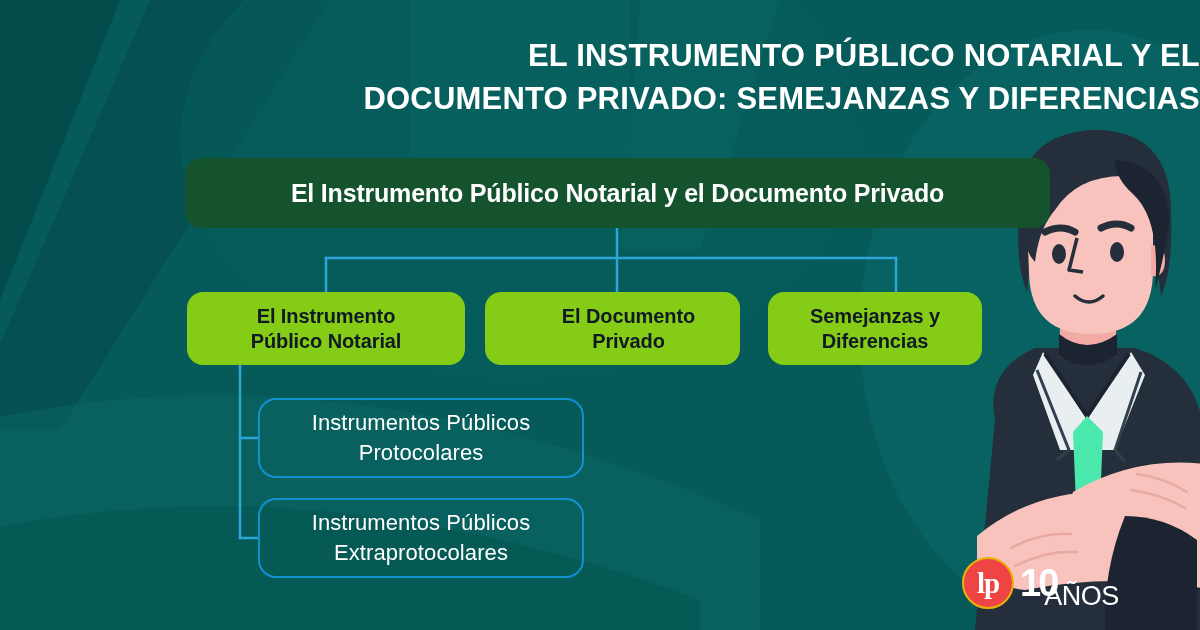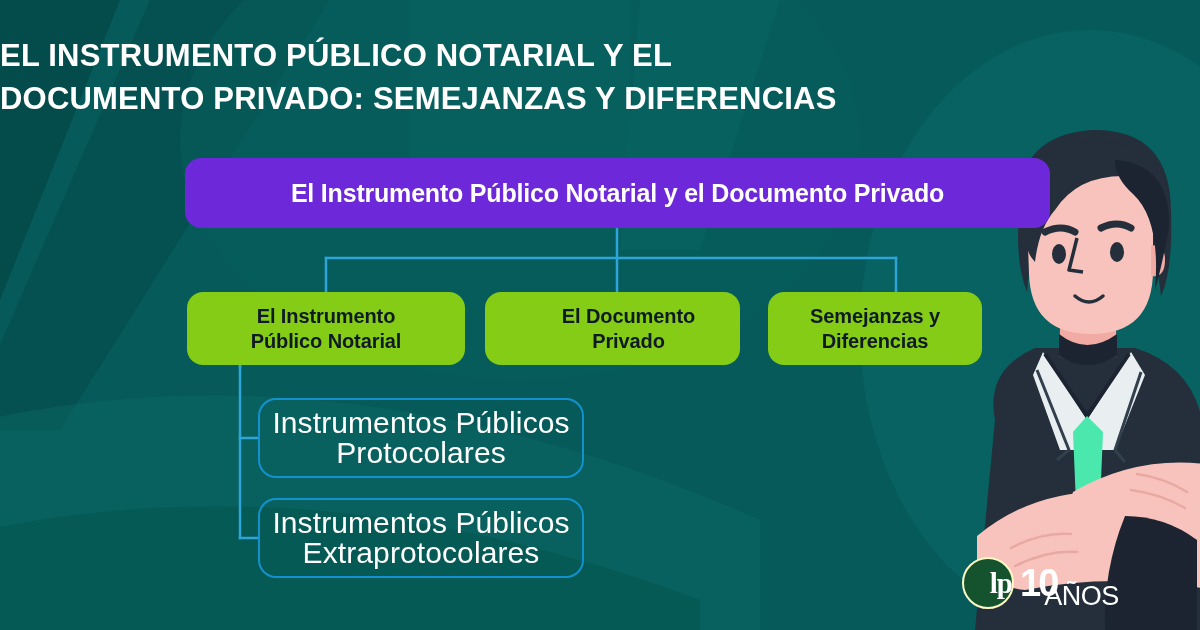--- a/index.html
+++ b/index.html
@@ -18,7 +18,7 @@
   .title {
     position:absolute;
     left:0; right:0; top:34px;
-    text-align:left;
+    text-align:right;
     color:#ffffff;
     font-size:31px;
     line-height:43px;

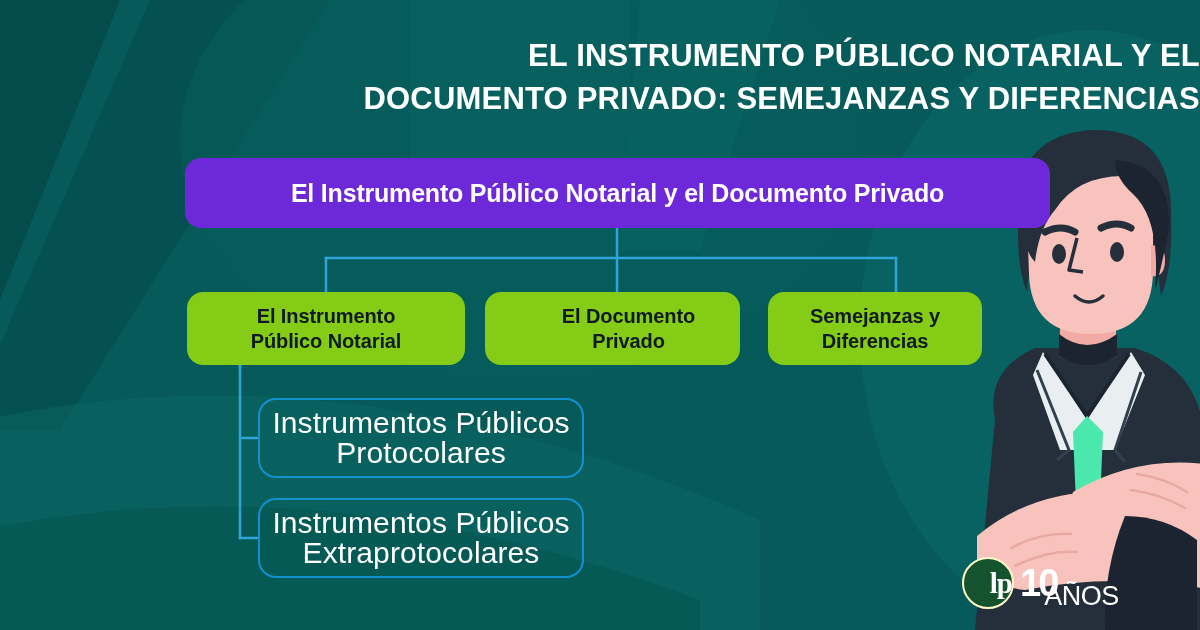--- a/index.html
+++ b/index.html
@@ -34,7 +34,7 @@
     position:absolute;
     left:185px; top:158px;
     width:865px; height:70px;
-    background:#6d28d9;
+    background:#14532d;
     border-radius:16px;
     display:flex; align-items:center; justify-content:center;
     z-index:6;

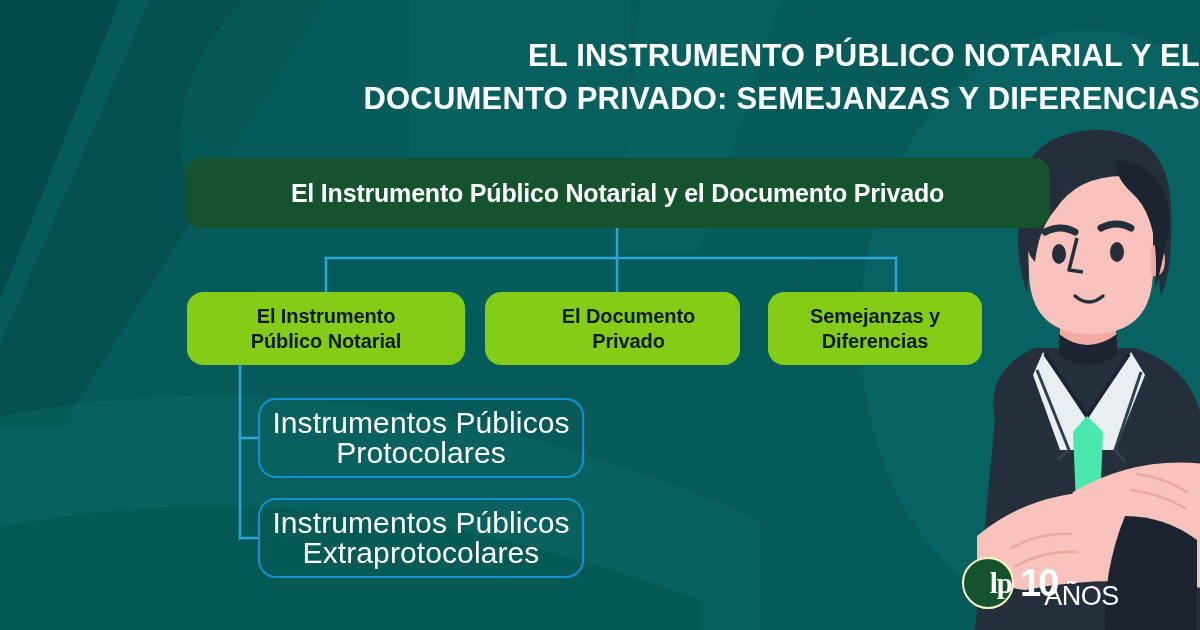--- a/index.html
+++ b/index.html
@@ -87,7 +87,7 @@
   }
   .lvl3 .txt {
     color:#ffffff;
-    font-size:30px;
+    font-size:22px;
     line-height:30px;
     font-weight:400;
     letter-spacing:0.1px;

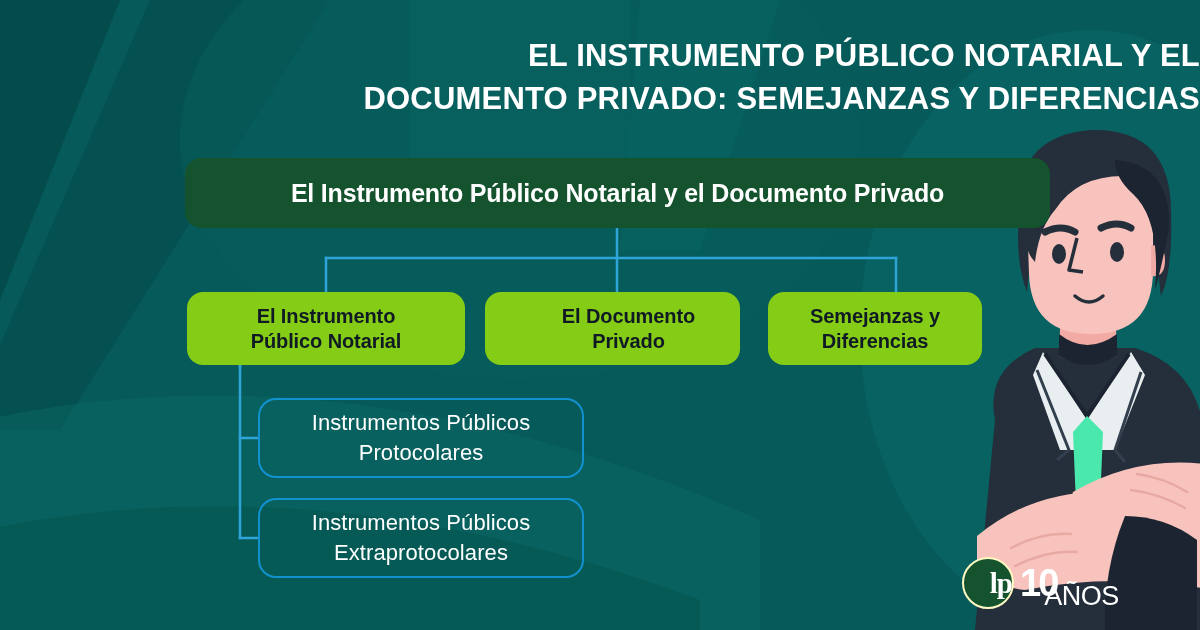--- a/index.html
+++ b/index.html
@@ -109,9 +109,9 @@
   .logo-mark {
     width:52px; height:52px;
     border-radius:50%;
-    background:#14532d;
-    border:2px solid #fef9c3;
-    display:flex; align-items:center; justify-content:flex-end;
+    background:#ef4444;
+    border:2px solid #eab308;
+    display:flex; align-items:center; justify-content:center;
     flex:0 0 auto;
   }
   .logo-mark .lp {

